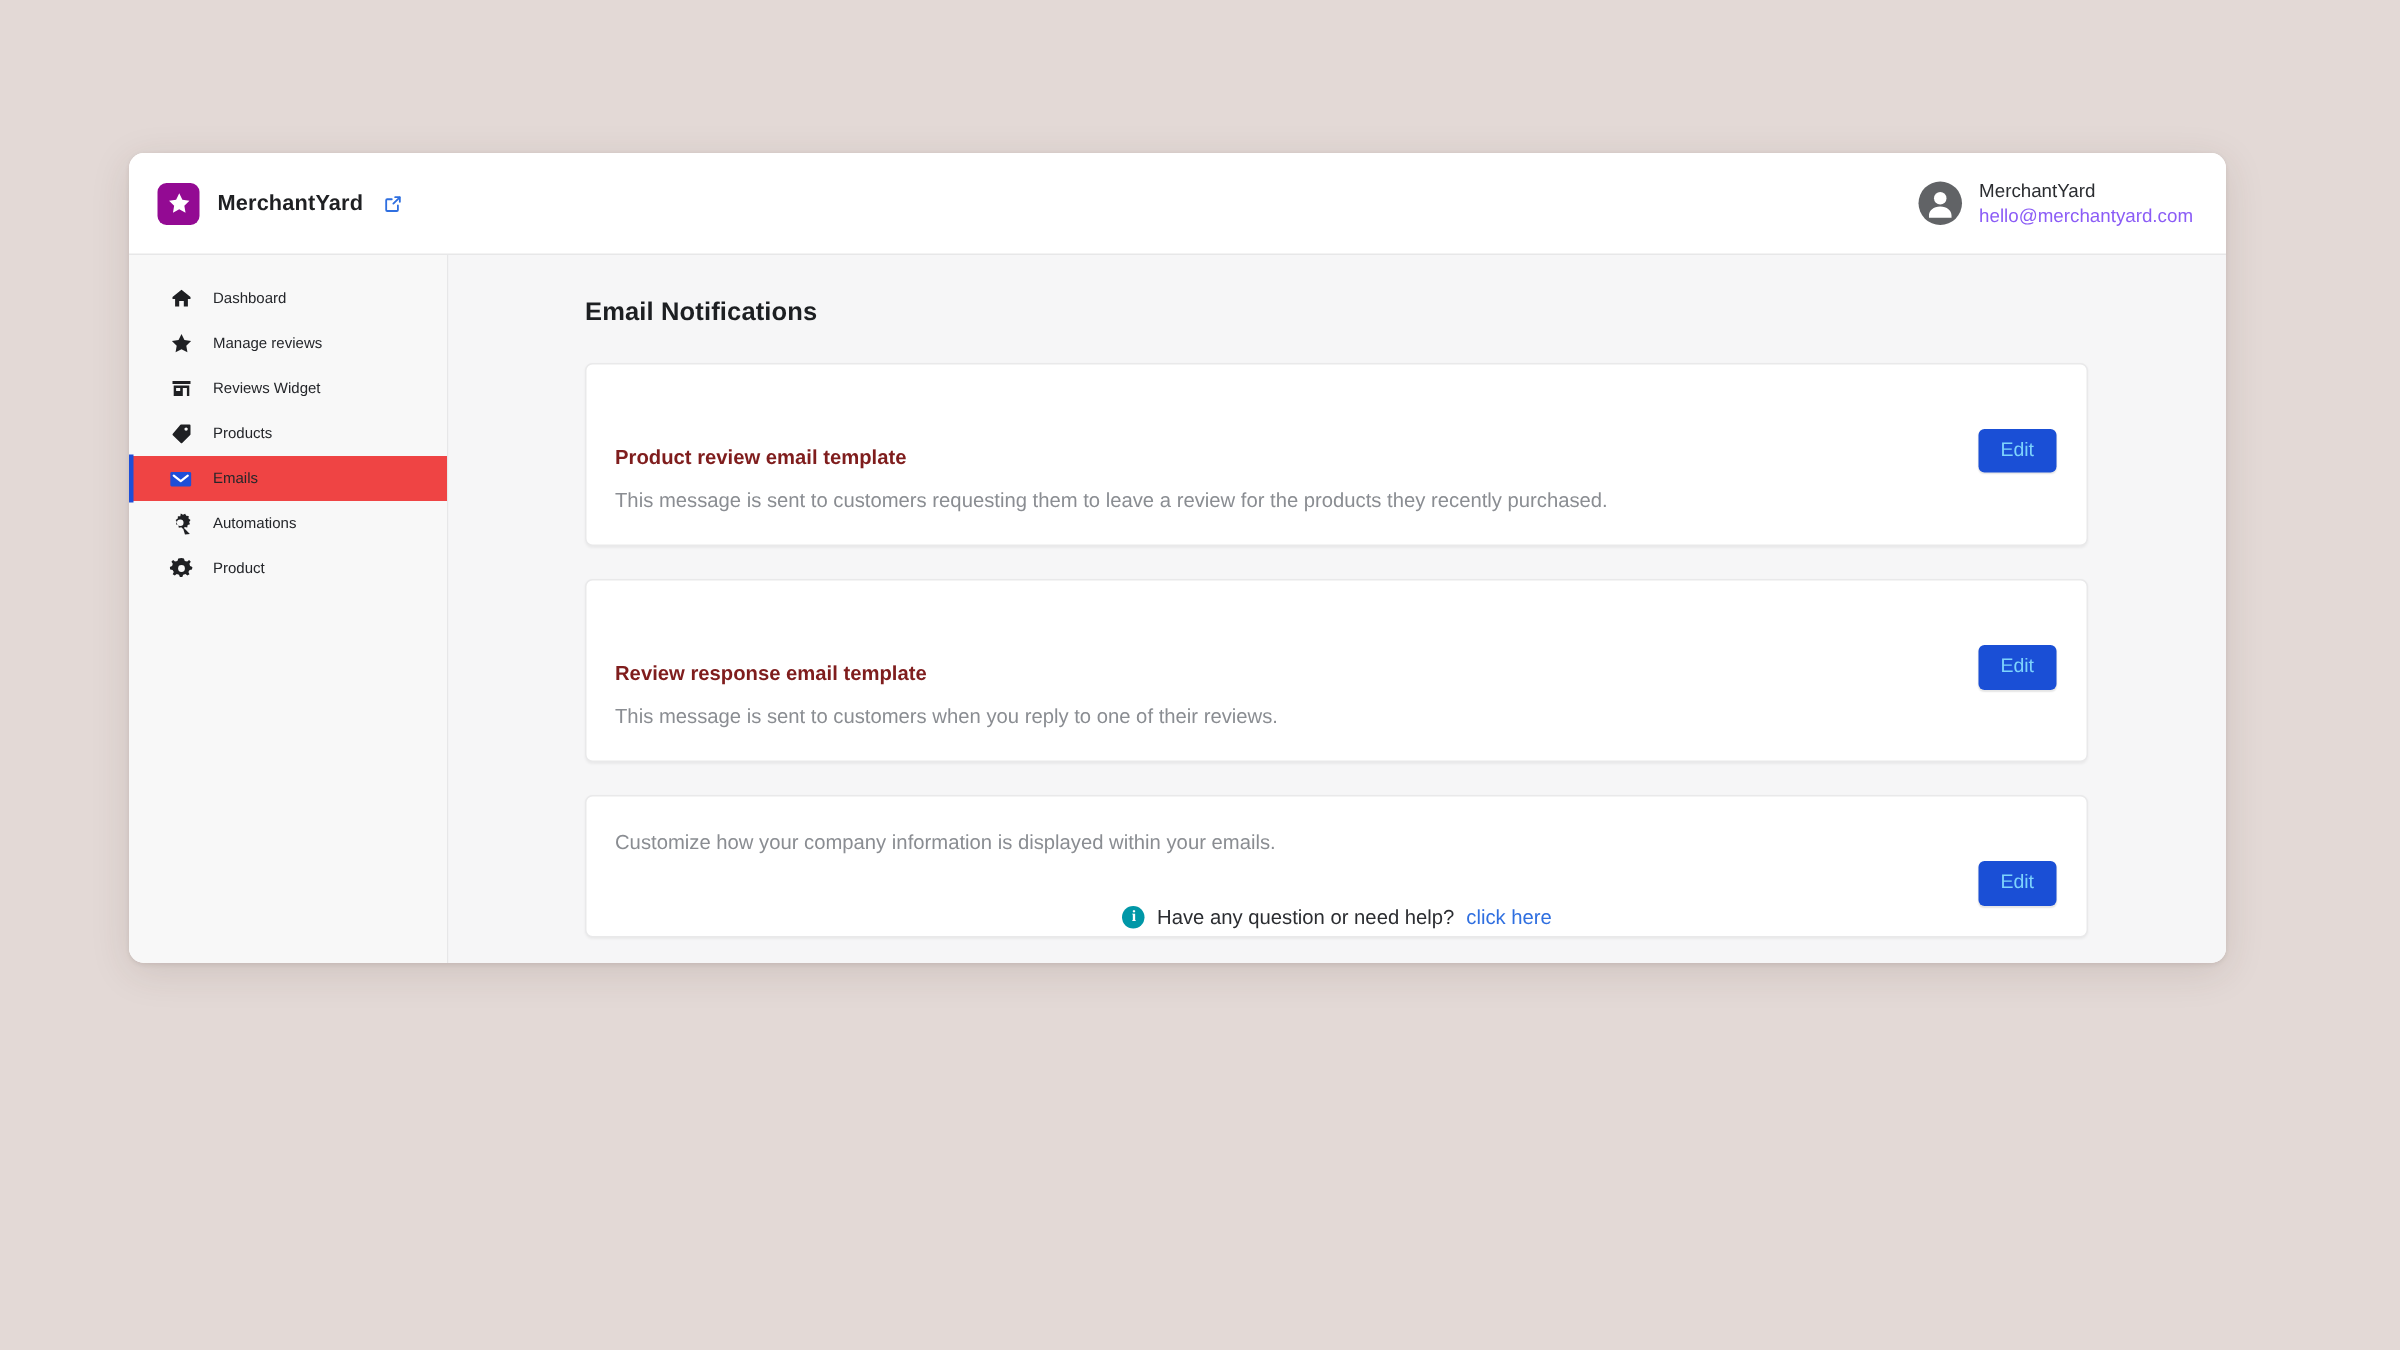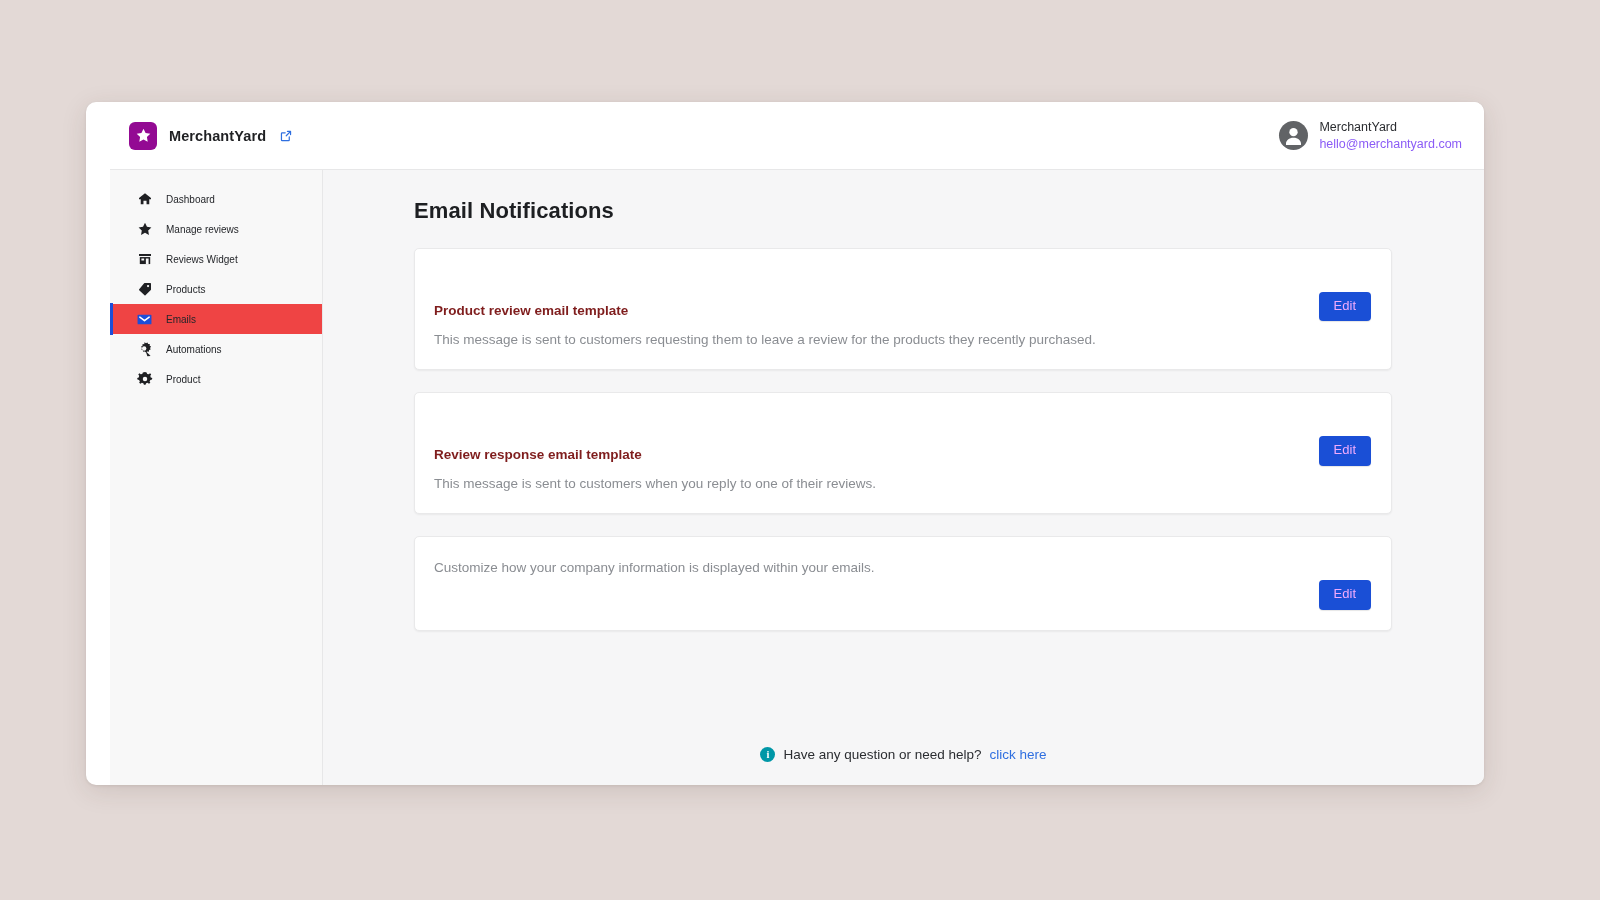--- a/index.html
+++ b/index.html
@@ -22,14 +22,13 @@
     left: 86px;
     top: 102px;
     width: 1398px;
-    height: 683px;
+    height: 540px;
     background: #ffffff;
     border-radius: 10px;
     box-shadow: 0 6px 26px rgba(70,45,40,0.13), 0 1px 3px rgba(70,45,40,0.10);
     overflow: hidden;
     display: flex;
     flex-direction: column;
-    padding-left: 24px;
   }
 
   

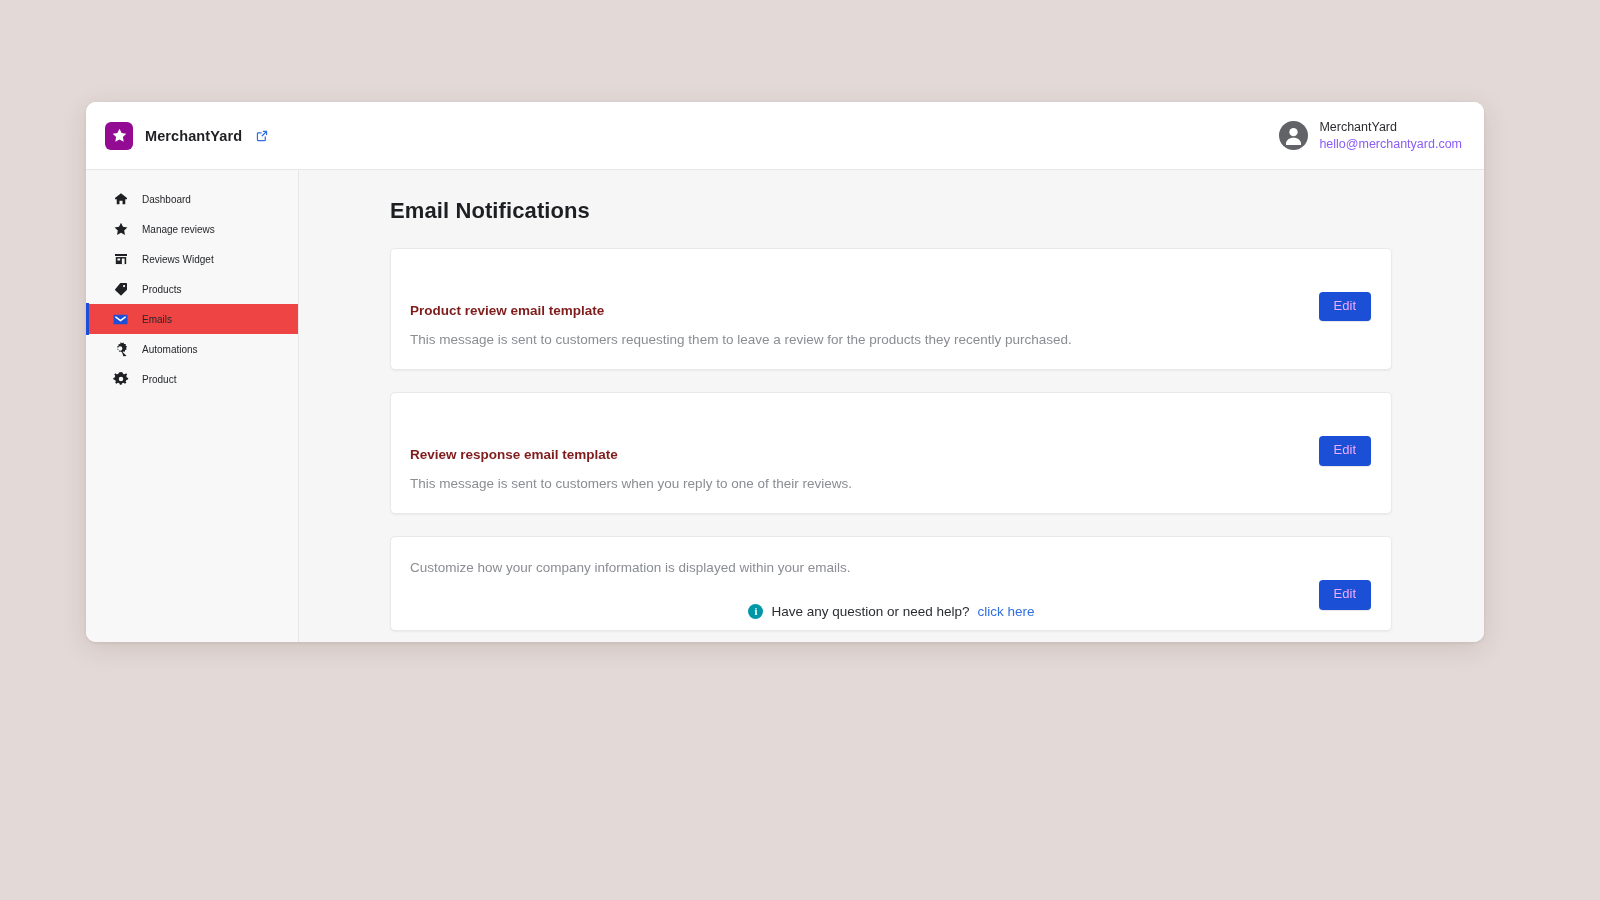--- a/index.html
+++ b/index.html
@@ -175,7 +175,7 @@
   }
 
   .page-title {
-    font-size: 22px;
+    font-size: 17px;
     font-weight: 700;
     color: #1d1f22;
     margin-bottom: 24px;

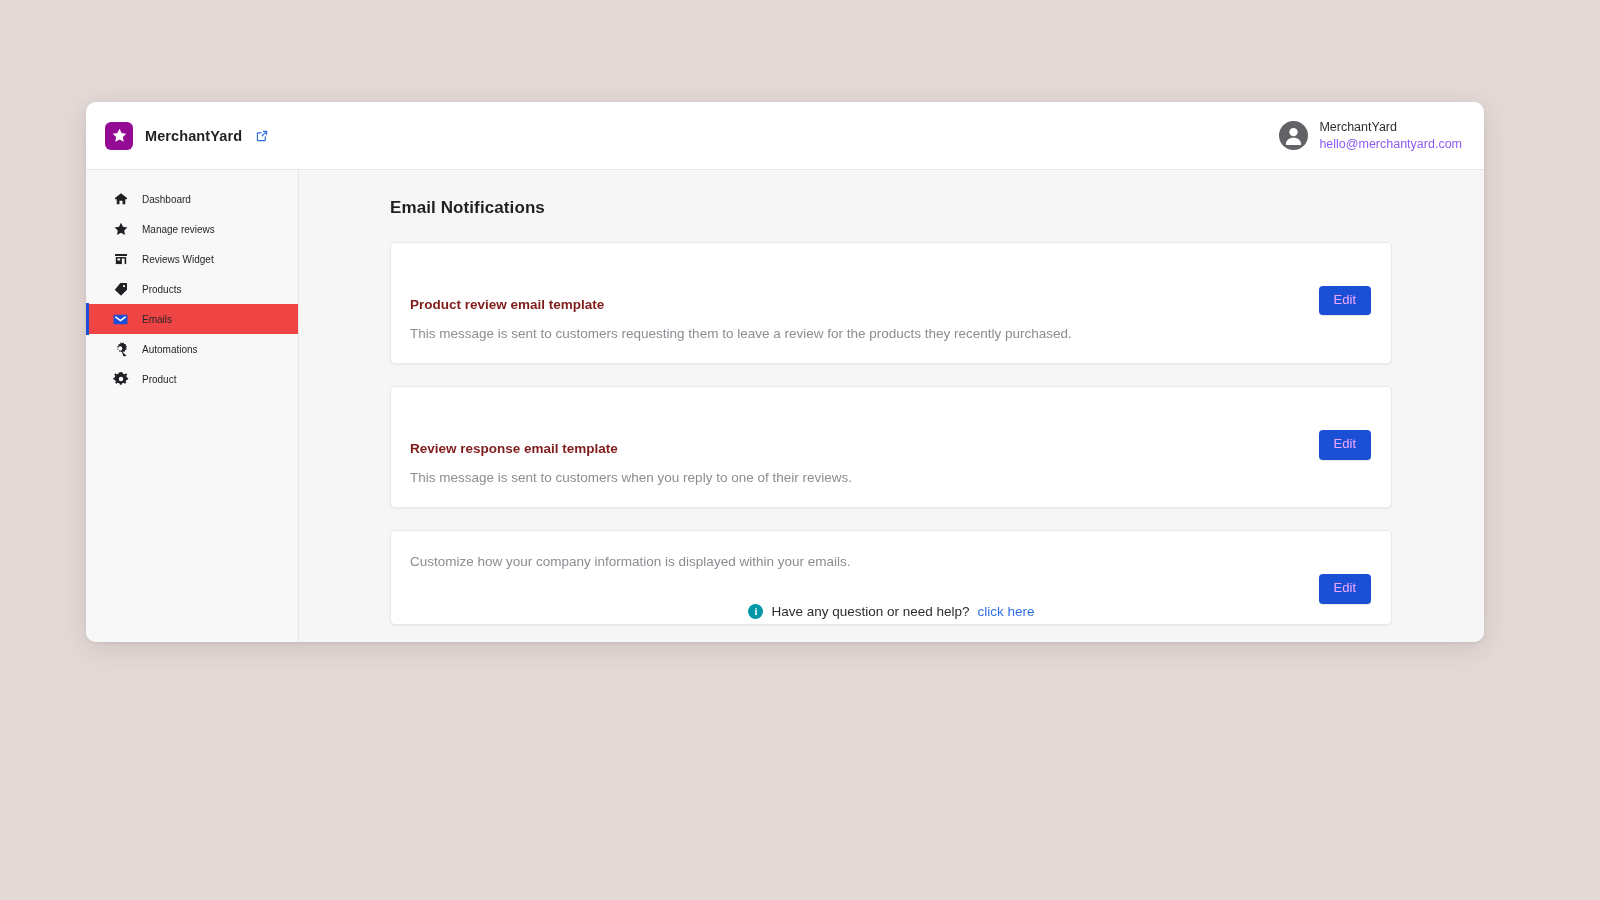--- a/index.html
+++ b/index.html
@@ -216,7 +216,7 @@
     flex: none;
     margin-top: 22px;
     background: #1a4fd6;
-    color: #f0abfc;
+    color: #7dd3fc;
     border: none;
     border-radius: 4px;
     font-family: "Liberation Sans", sans-serif;

